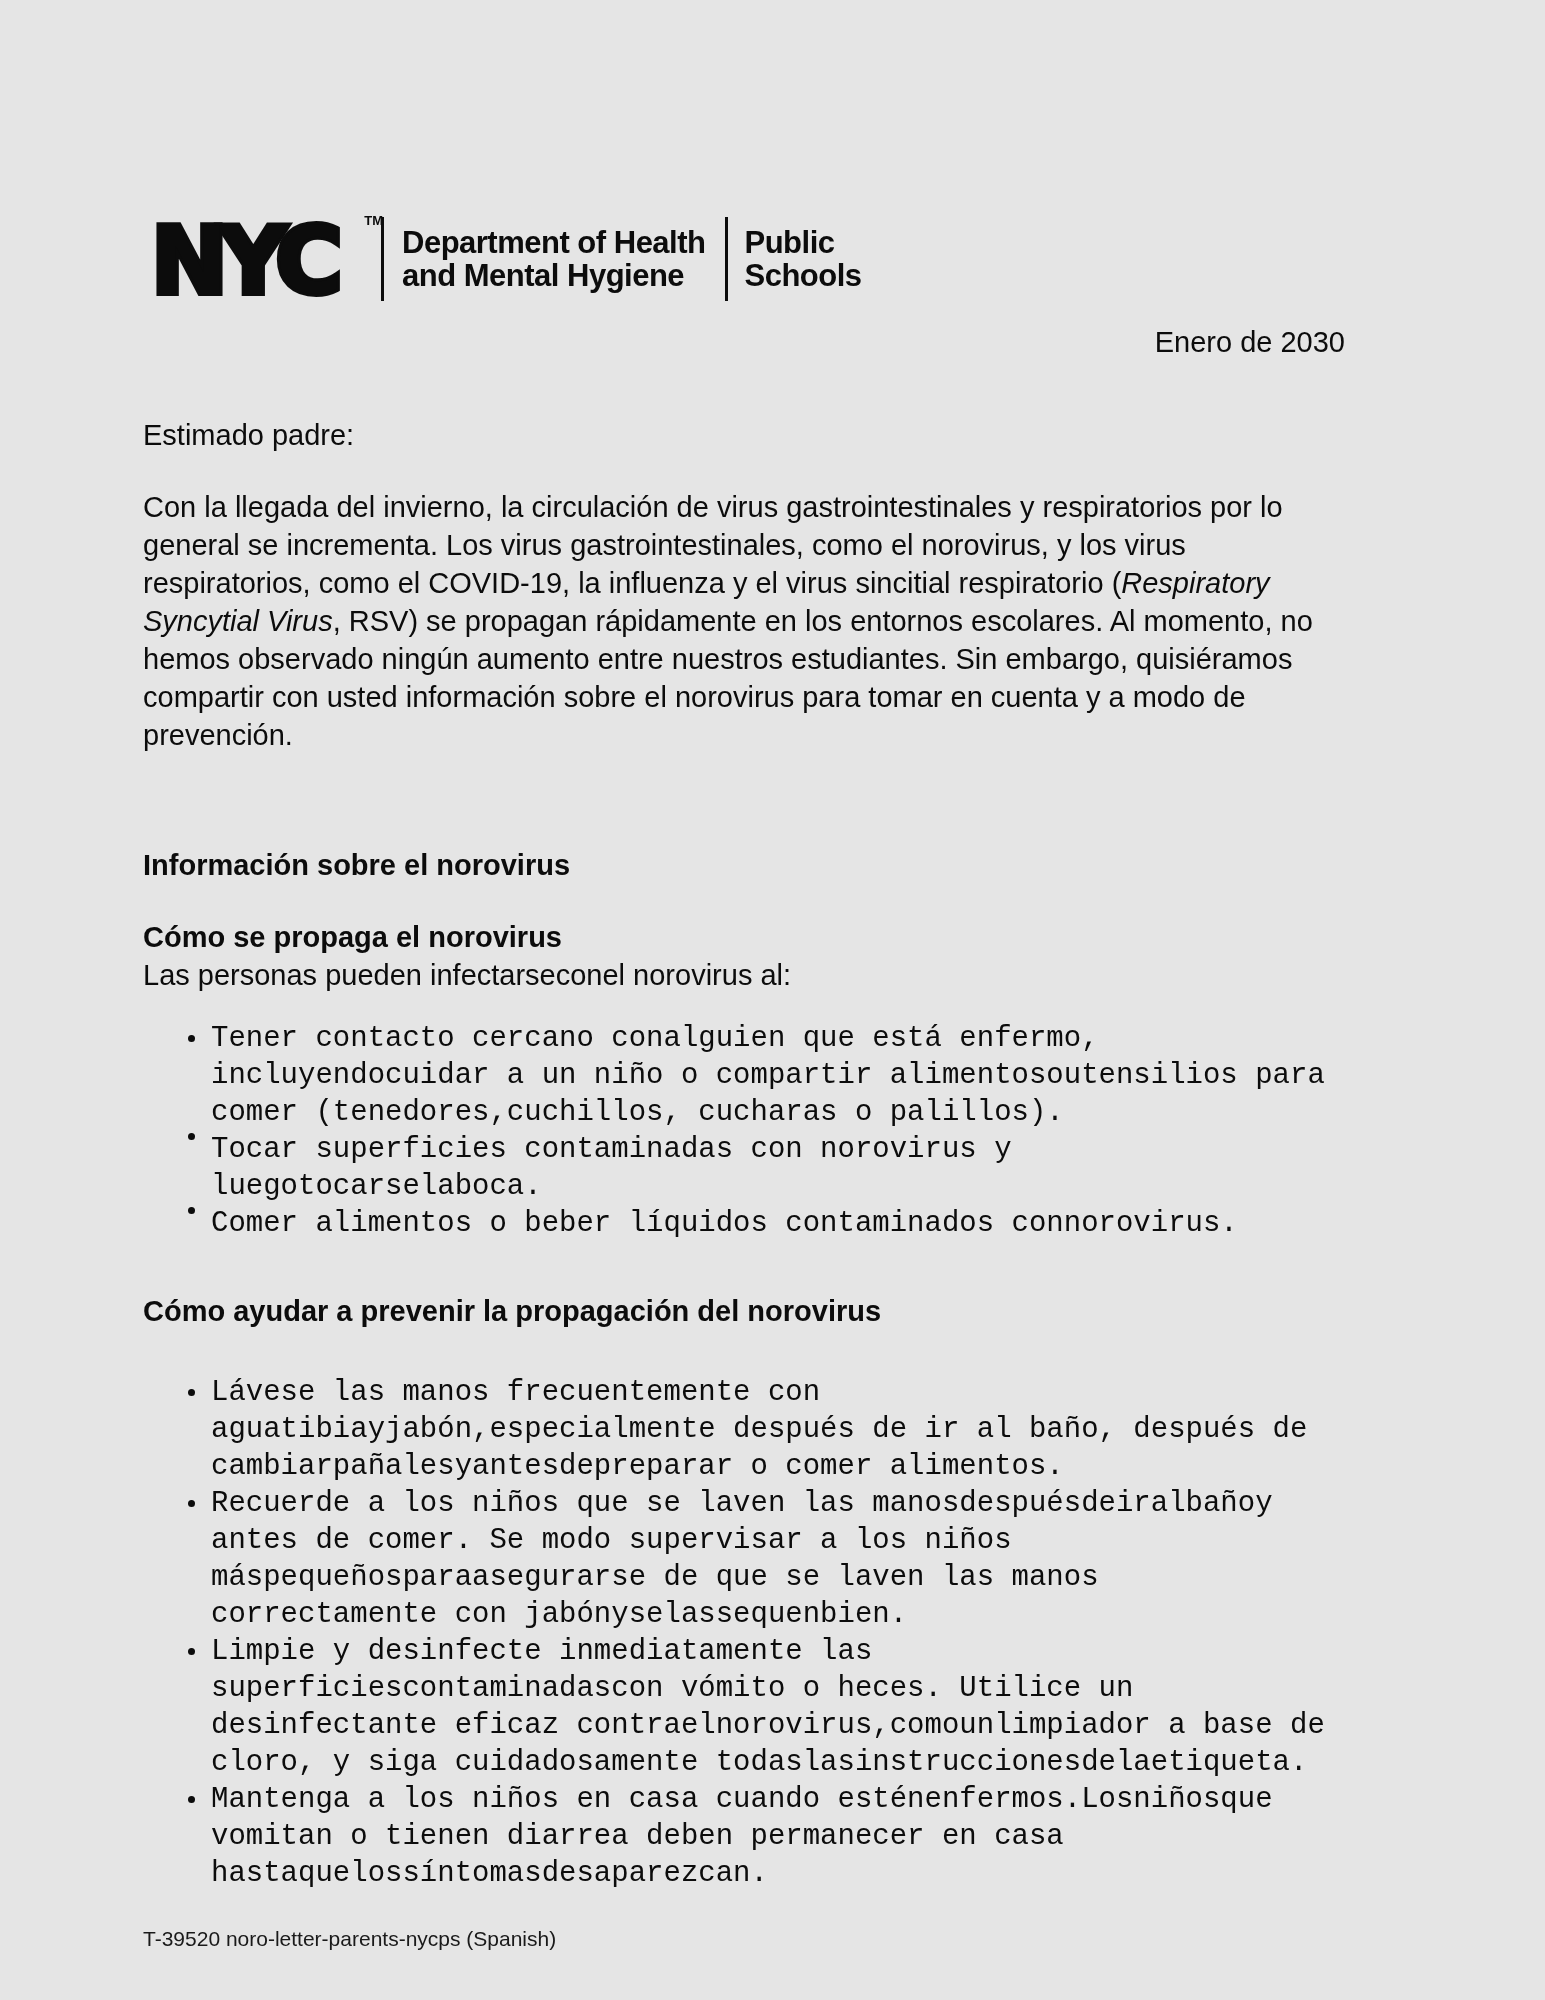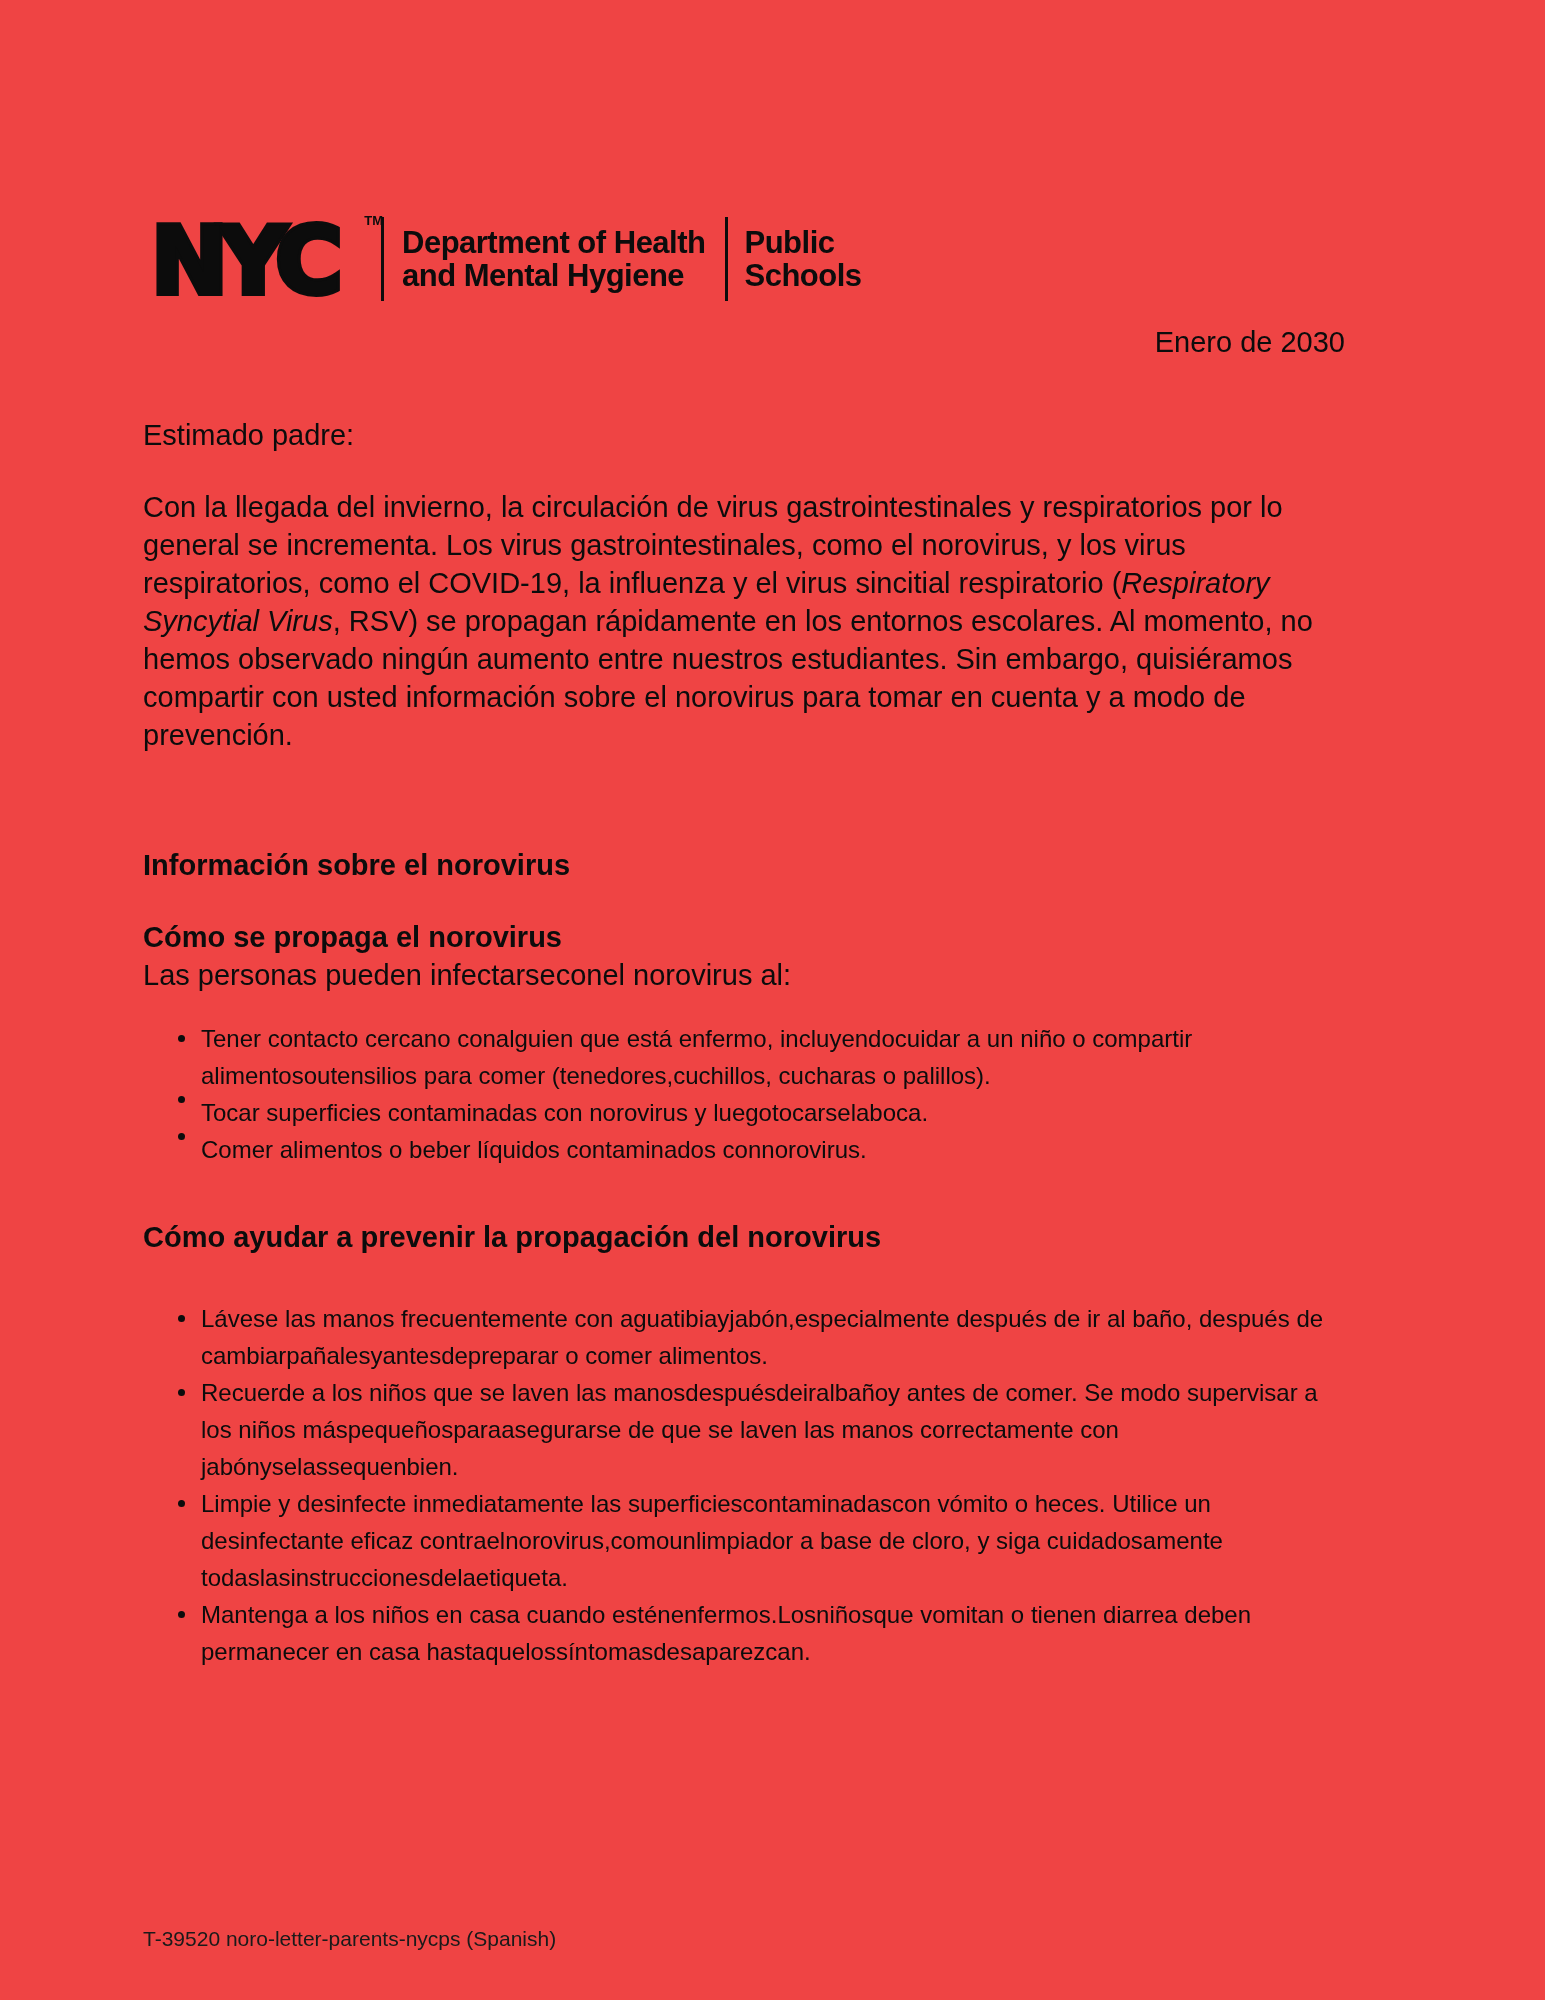--- a/index.html
+++ b/index.html
@@ -7,7 +7,7 @@
     position: relative;
     width: 1545px;
     height: 2000px;
-    background: #ef4444;
+    background: #e5e5e5;
     font-family: "Liberation Sans", sans-serif;
     color: #0c0c0c;
     overflow: hidden;

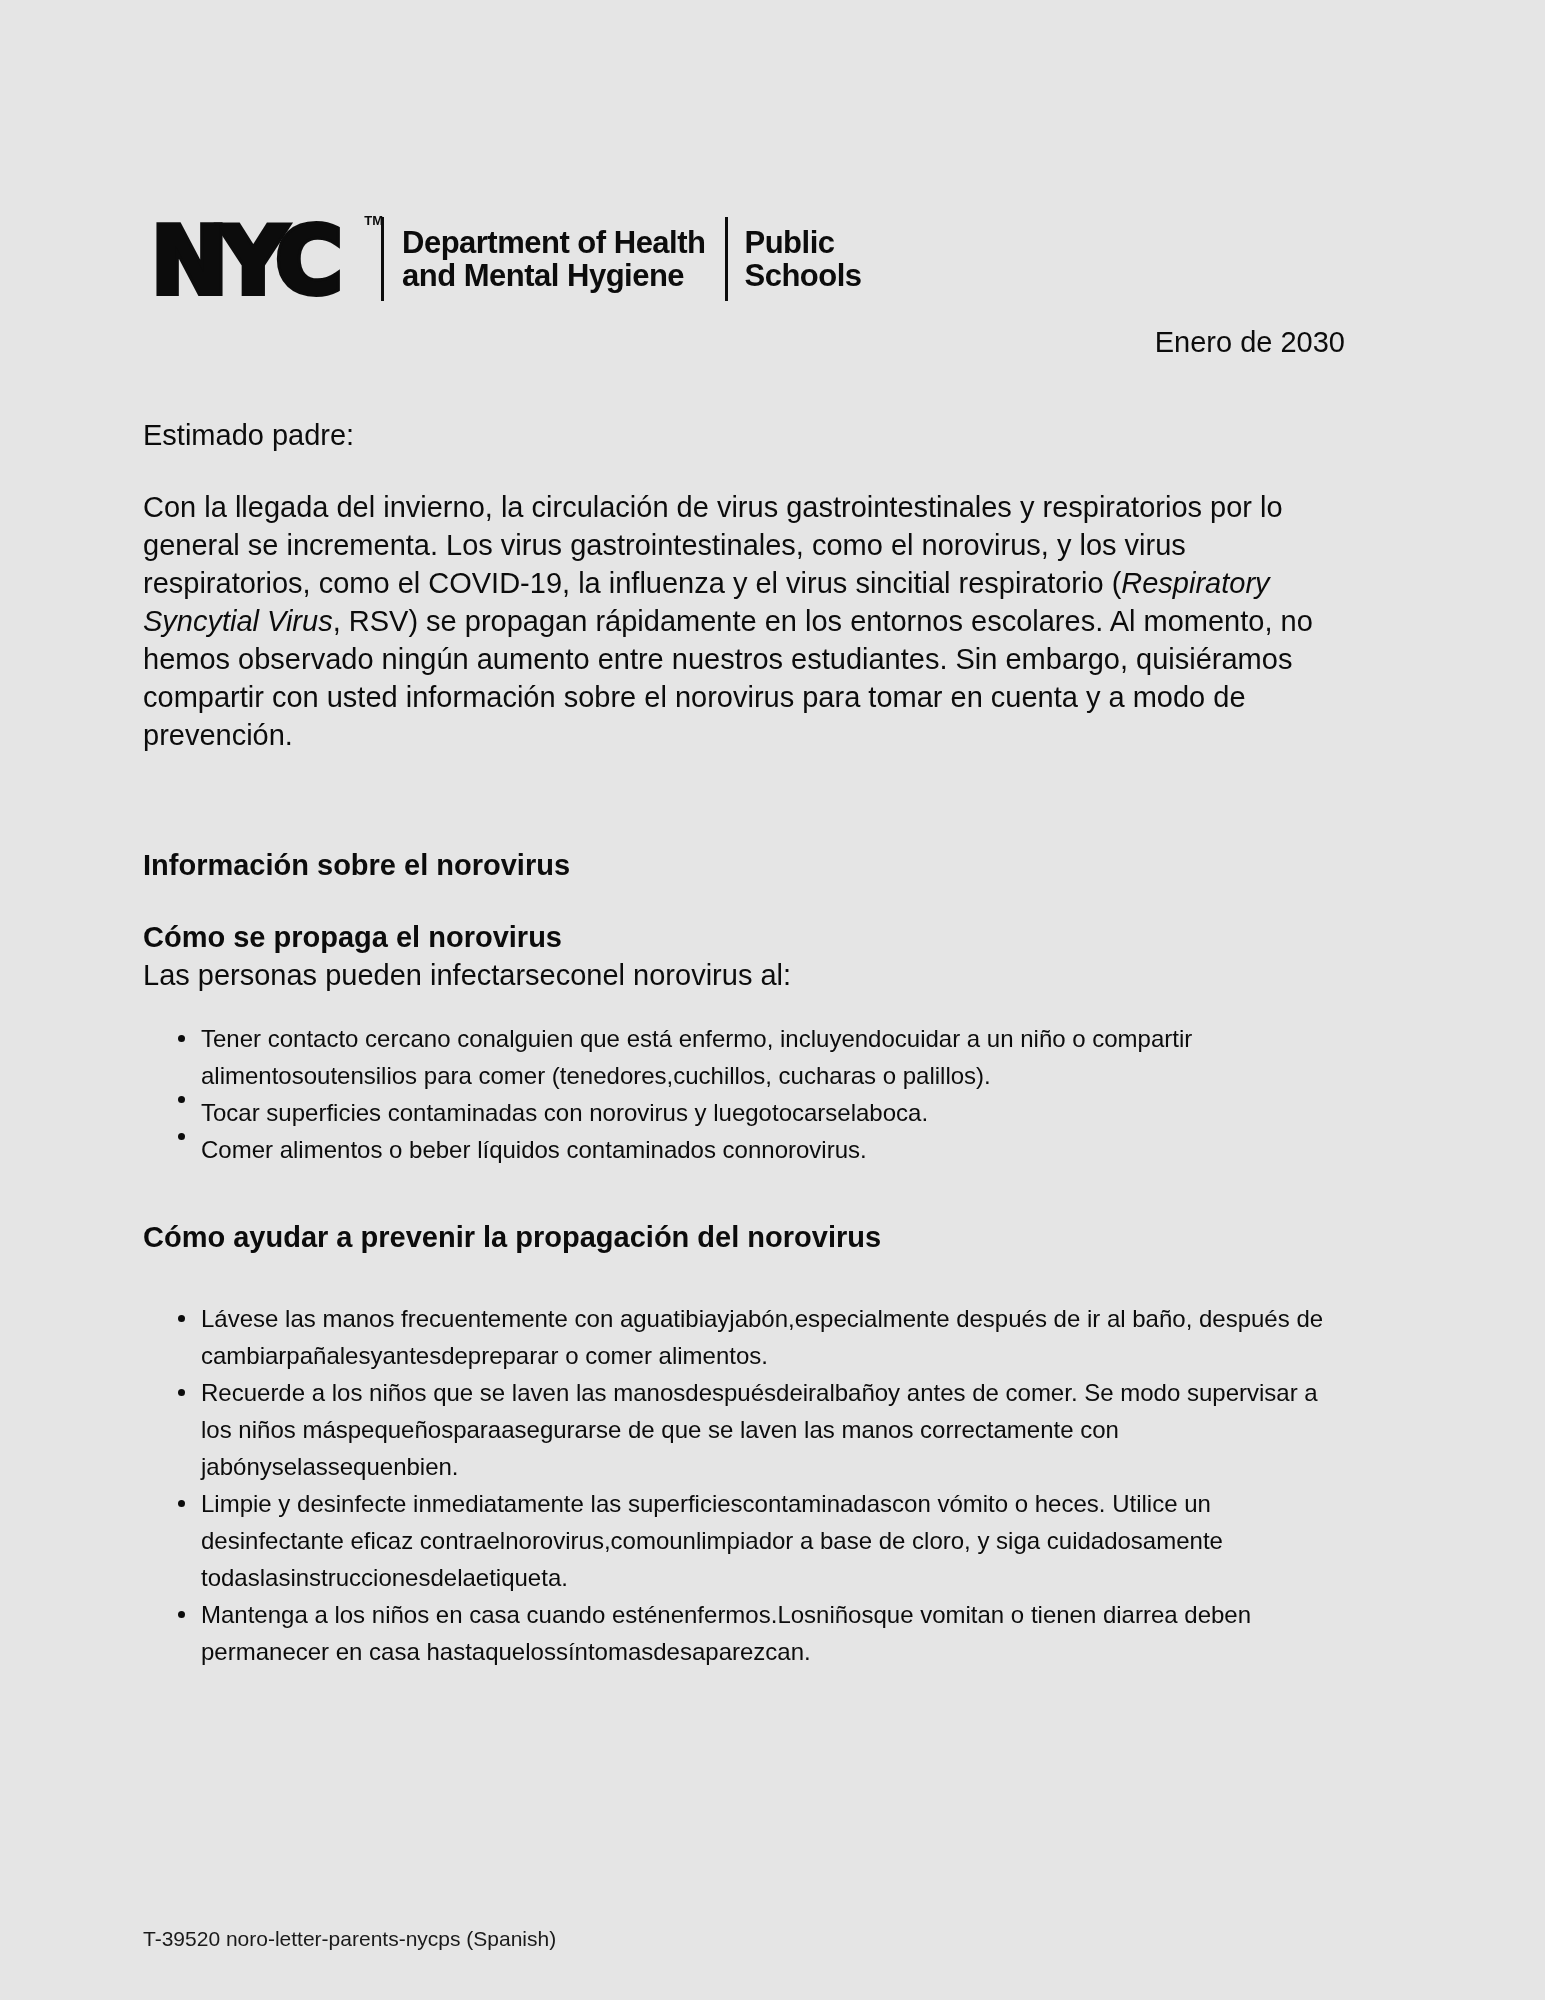--- a/index.html
+++ b/index.html
@@ -89,10 +89,11 @@
   }
   ul.bullets {
     list-style: none;
-    margin: 0;
+    margin: 10px;
     padding: 0 0 0 58px;
-    font-size: 24px;
+    font-size: 29px;
     line-height: 37px;
+    font-family: Liberation Mono, monospace;
   }
   ul.bullets.spread { margin-top: 26px; }
   ul.bullets.prevent { margin-top: 44px; }

